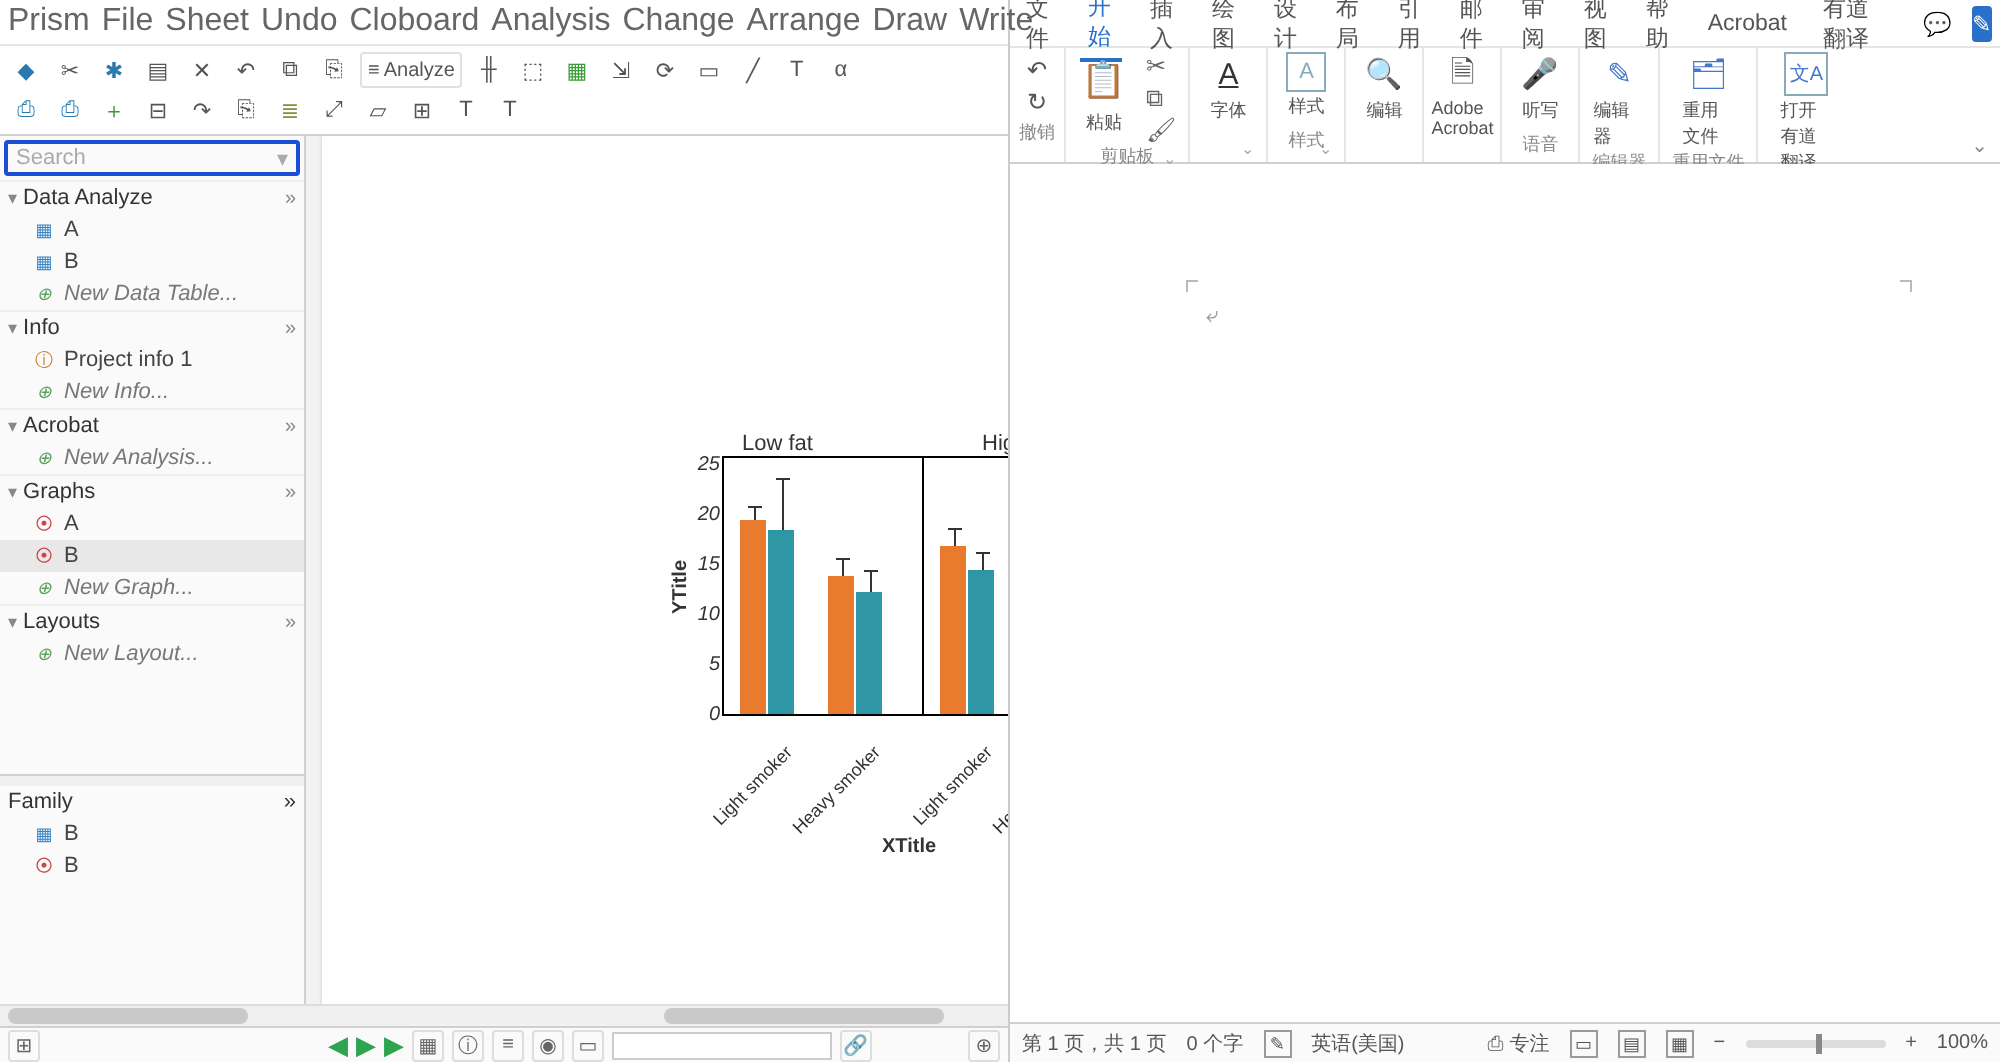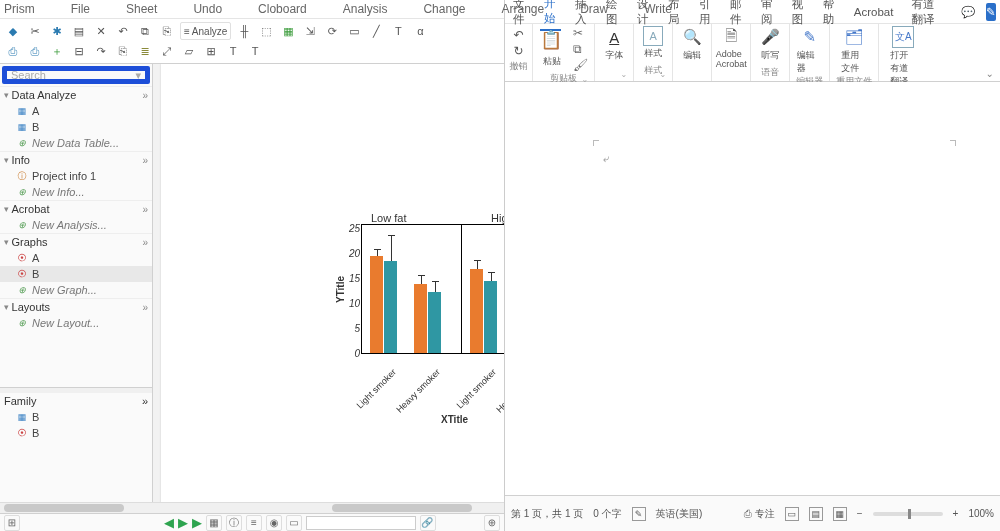--- a/index.html
+++ b/index.html
@@ -7,7 +7,7 @@
 
 
 .prism { width: 505px; height: 531px; display: flex; flex-direction: column; border-right: 1px solid #ccc; position: relative; }
-.prism-menus { display: flex; font-size: 12px; color: #666; padding: 2px 4px; gap: 36px; border-bottom: 1px solid #e5e5e5; }
+.prism-menus { display: flex; font-size: 16px; color: #666; padding: 2px 4px; gap: 6px; border-bottom: 1px solid #e5e5e5; }
 .prism-menus span { }
 .prism-ribbon { border-bottom: 1px solid #d0d0d0; padding: 2px; }
 .prism-ribbon-row { display: flex; gap: 4px; padding: 1px 2px; }

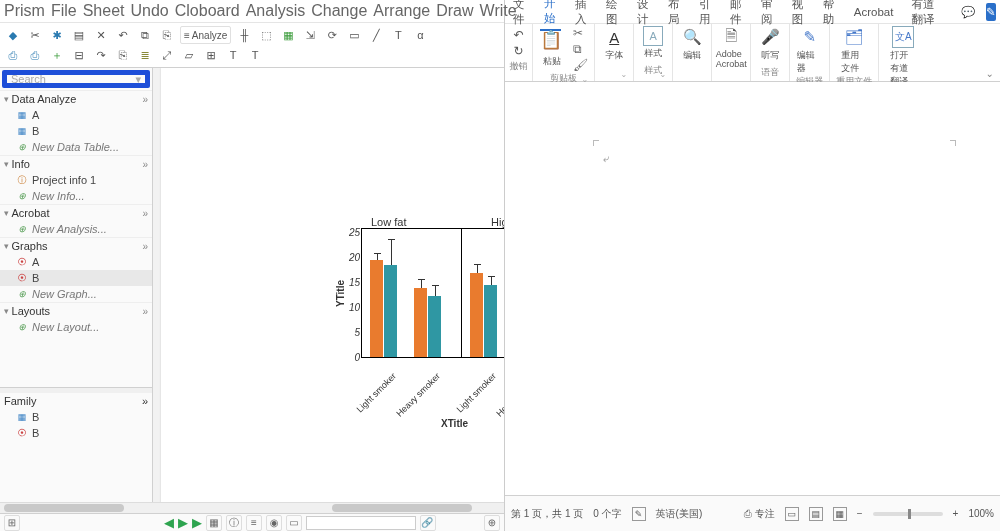--- a/index.html
+++ b/index.html
@@ -18,7 +18,7 @@
 .analyze-btn { font-size: 10px; color: #555; padding: 1px 3px; border: 1px solid #e0e0e0; border-radius: 2px; display: inline-flex; align-items: center; gap: 2px;}
 .prism-body { flex: 1; display: flex; overflow: hidden; }
 .sidebar { width: 153px; background: #fafafa; border-right: 1px solid #d0d0d0; display: flex; flex-direction: column; font-size: 11px; color: #333; }
-.search { margin: 2px; height: 18px; border: 5px solid #1d4ed8; border-radius: 2px; font-size: 11px; padding: 0 4px; color: #aaa; display: flex; align-items: center; justify-content: space-between; }
+.search { margin: 2px; height: 18px; border: 2px solid #1d4ed8; border-radius: 2px; font-size: 11px; padding: 0 4px; color: #aaa; display: flex; align-items: center; justify-content: space-between; }
 .sb-section { display: flex; align-items: center; padding: 2px 4px; gap: 3px; color: #333; border-top: 1px solid #eee;}
 .sb-section .chev { font-size: 9px; color: #888; }
 .sb-section .tog { margin-left: auto; color: #888; font-size: 10px; }

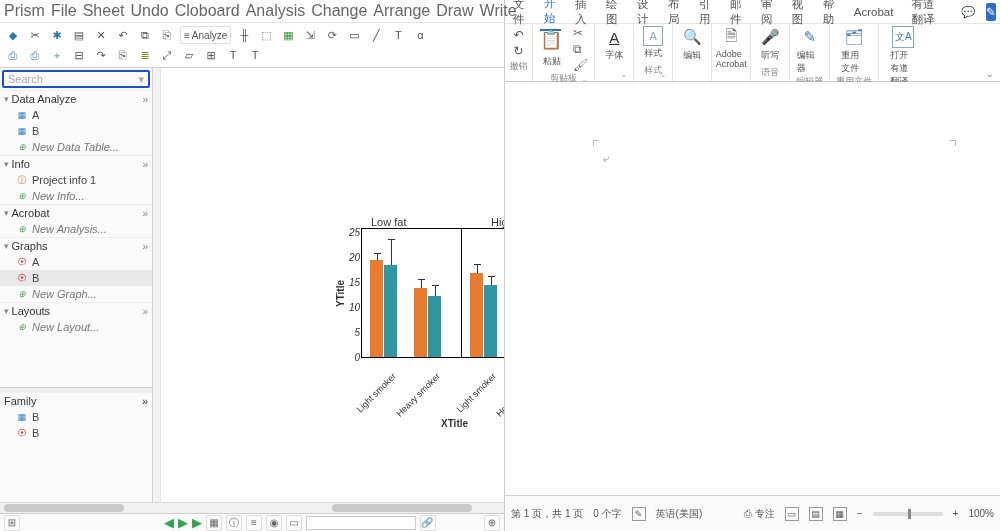--- a/index.html
+++ b/index.html
@@ -76,7 +76,7 @@
 .doc-margin { position: absolute; left: 76px; top: 58px; width: 6px; height: 6px; border-left: 1px solid #bbb; border-top: 1px solid #bbb; }
 .doc-margin.r { left: auto; right: 32px; border-left: 0; border-right: 1px solid #bbb;}
 .doc-cursor { position: absolute; left: 86px; top: 70px; font-size: 11px; color: #999; }
-.word-status { height: 36px; border-top: 1px solid #d0d0d0; display: flex; align-items: center; font-size: 10px; color: #555; padding: 0 6px; gap: 10px; background: #fafafa;}
+.word-status { height: 20px; border-top: 1px solid #d0d0d0; display: flex; align-items: center; font-size: 10px; color: #555; padding: 0 6px; gap: 10px; background: #fafafa;}
 .word-status .spacer { flex: 1 }
 .word-status .zoom-track { width: 70px; height: 4px; background: #ddd; position: relative; border-radius: 2px;}
 .word-status .zoom-thumb { position: absolute; left: 35px; top: -3px; width: 3px; height: 10px; background: #888;}

